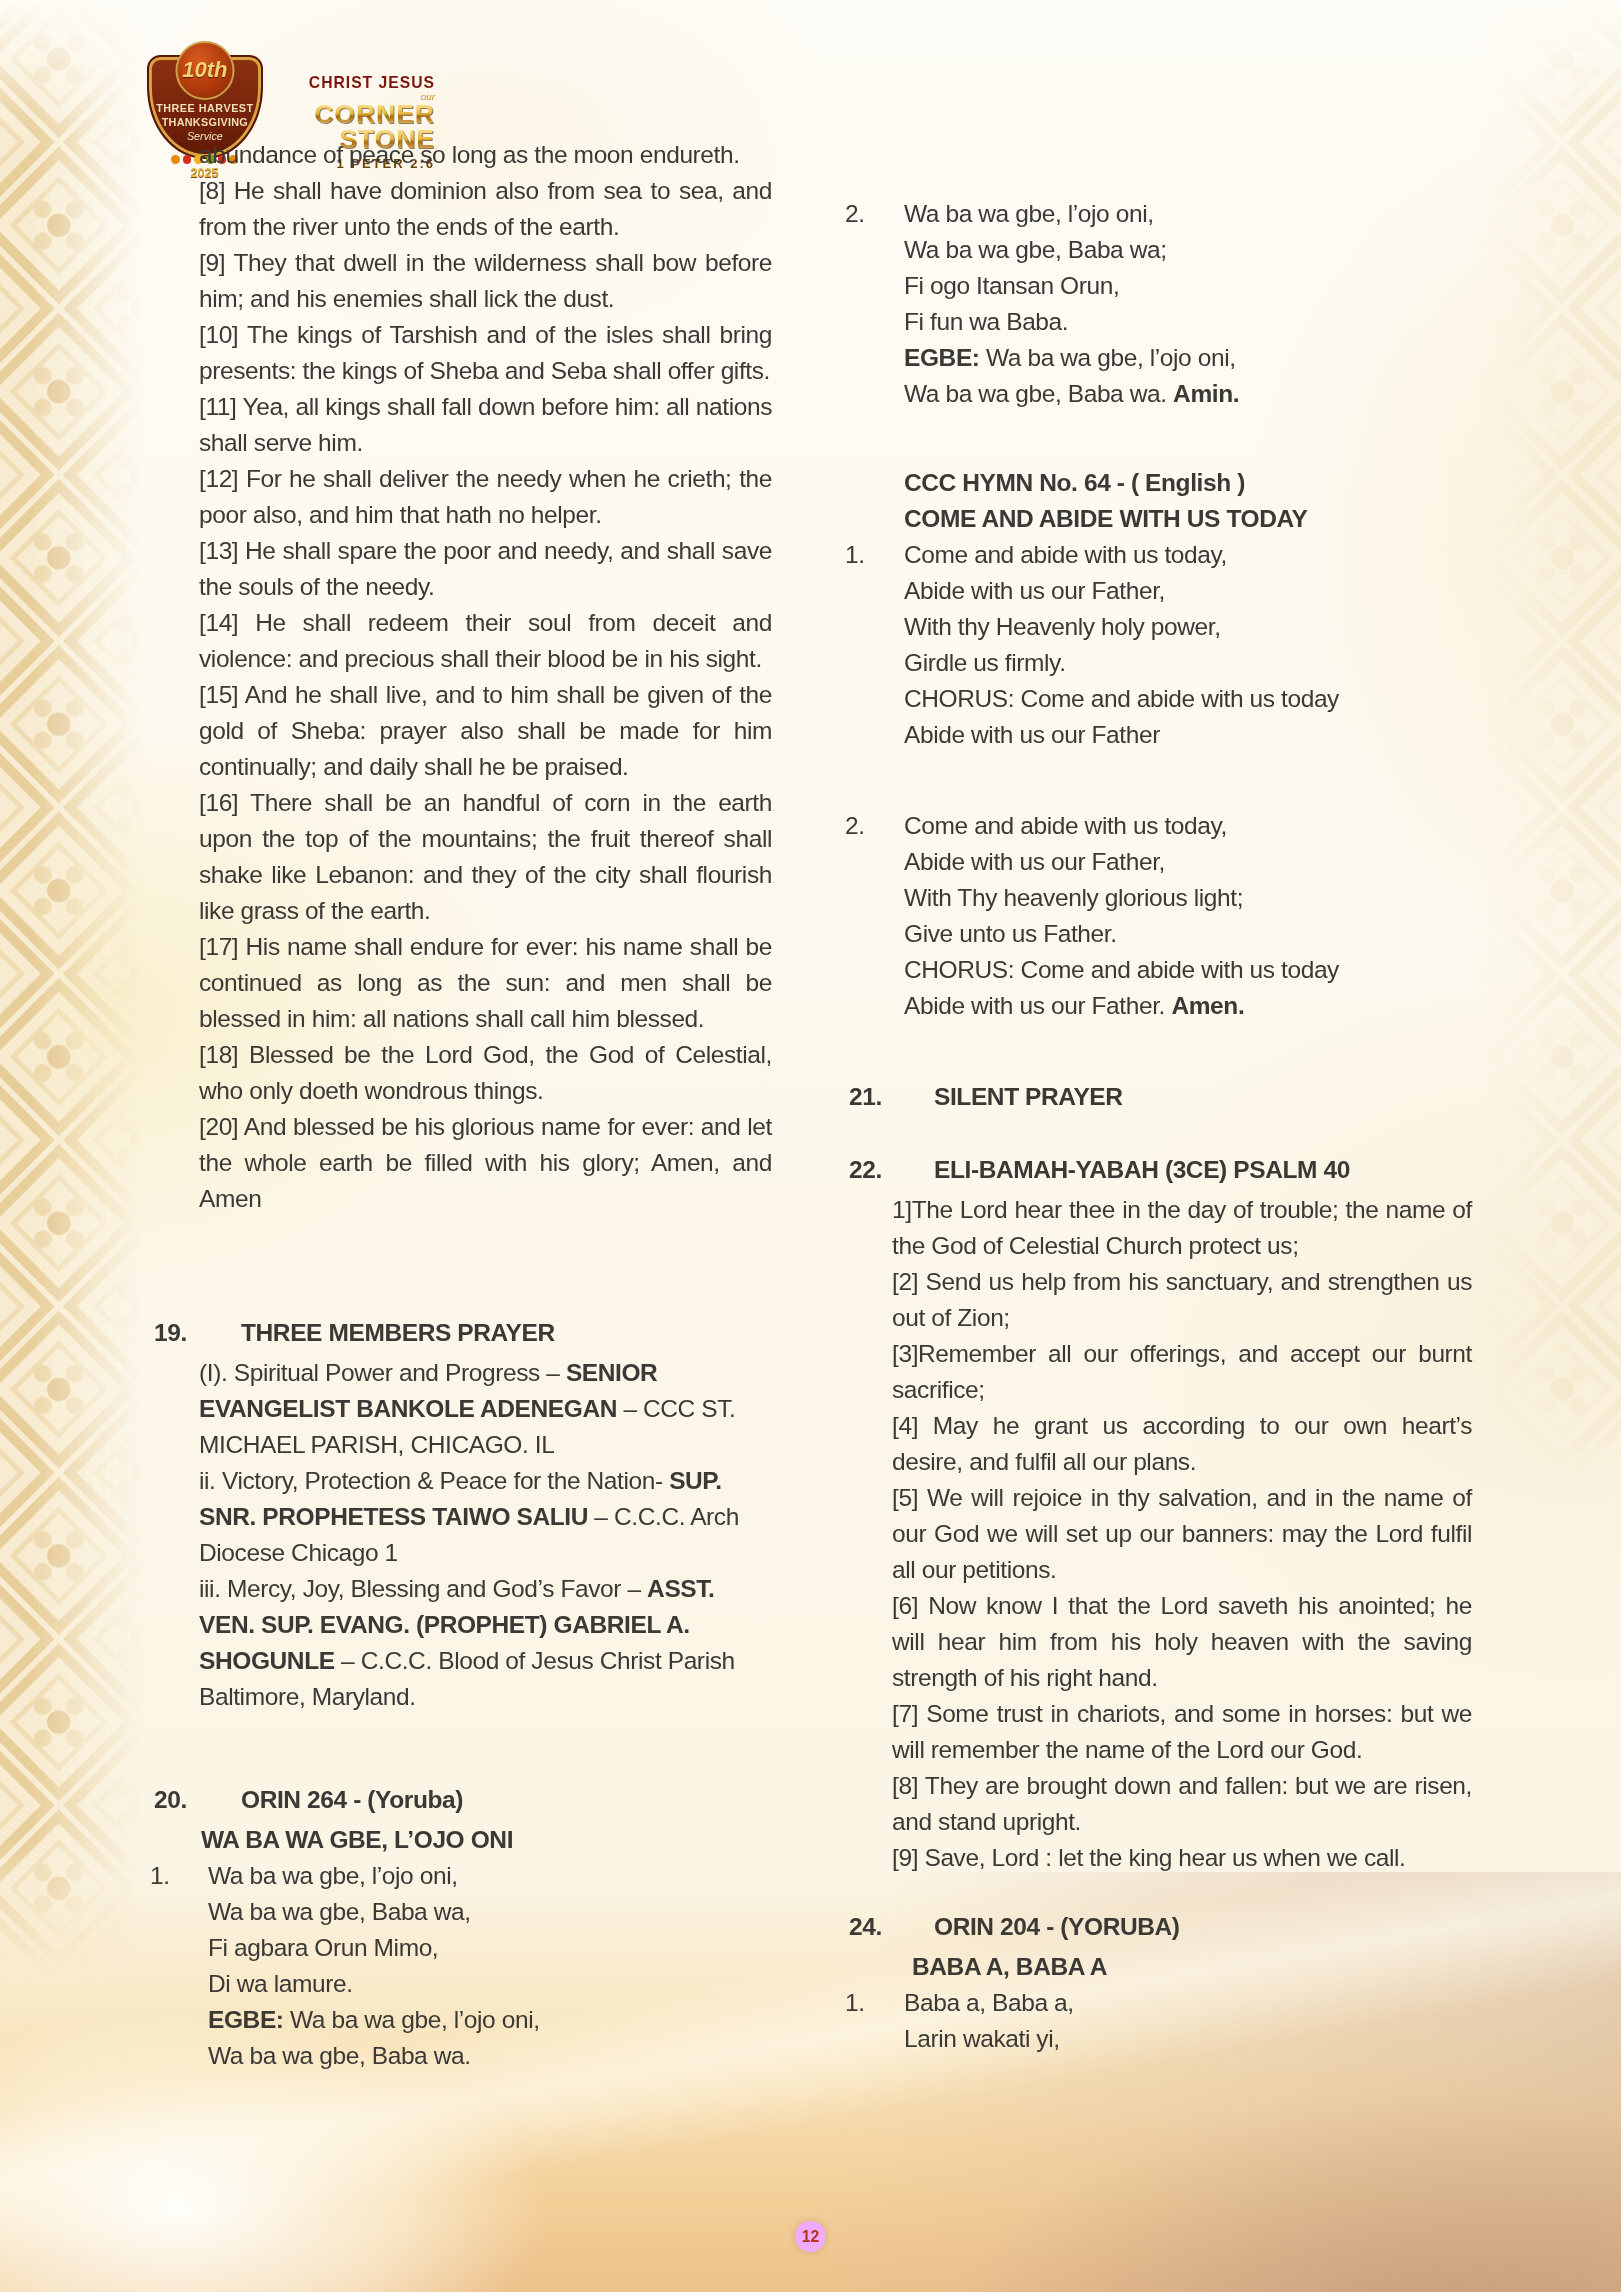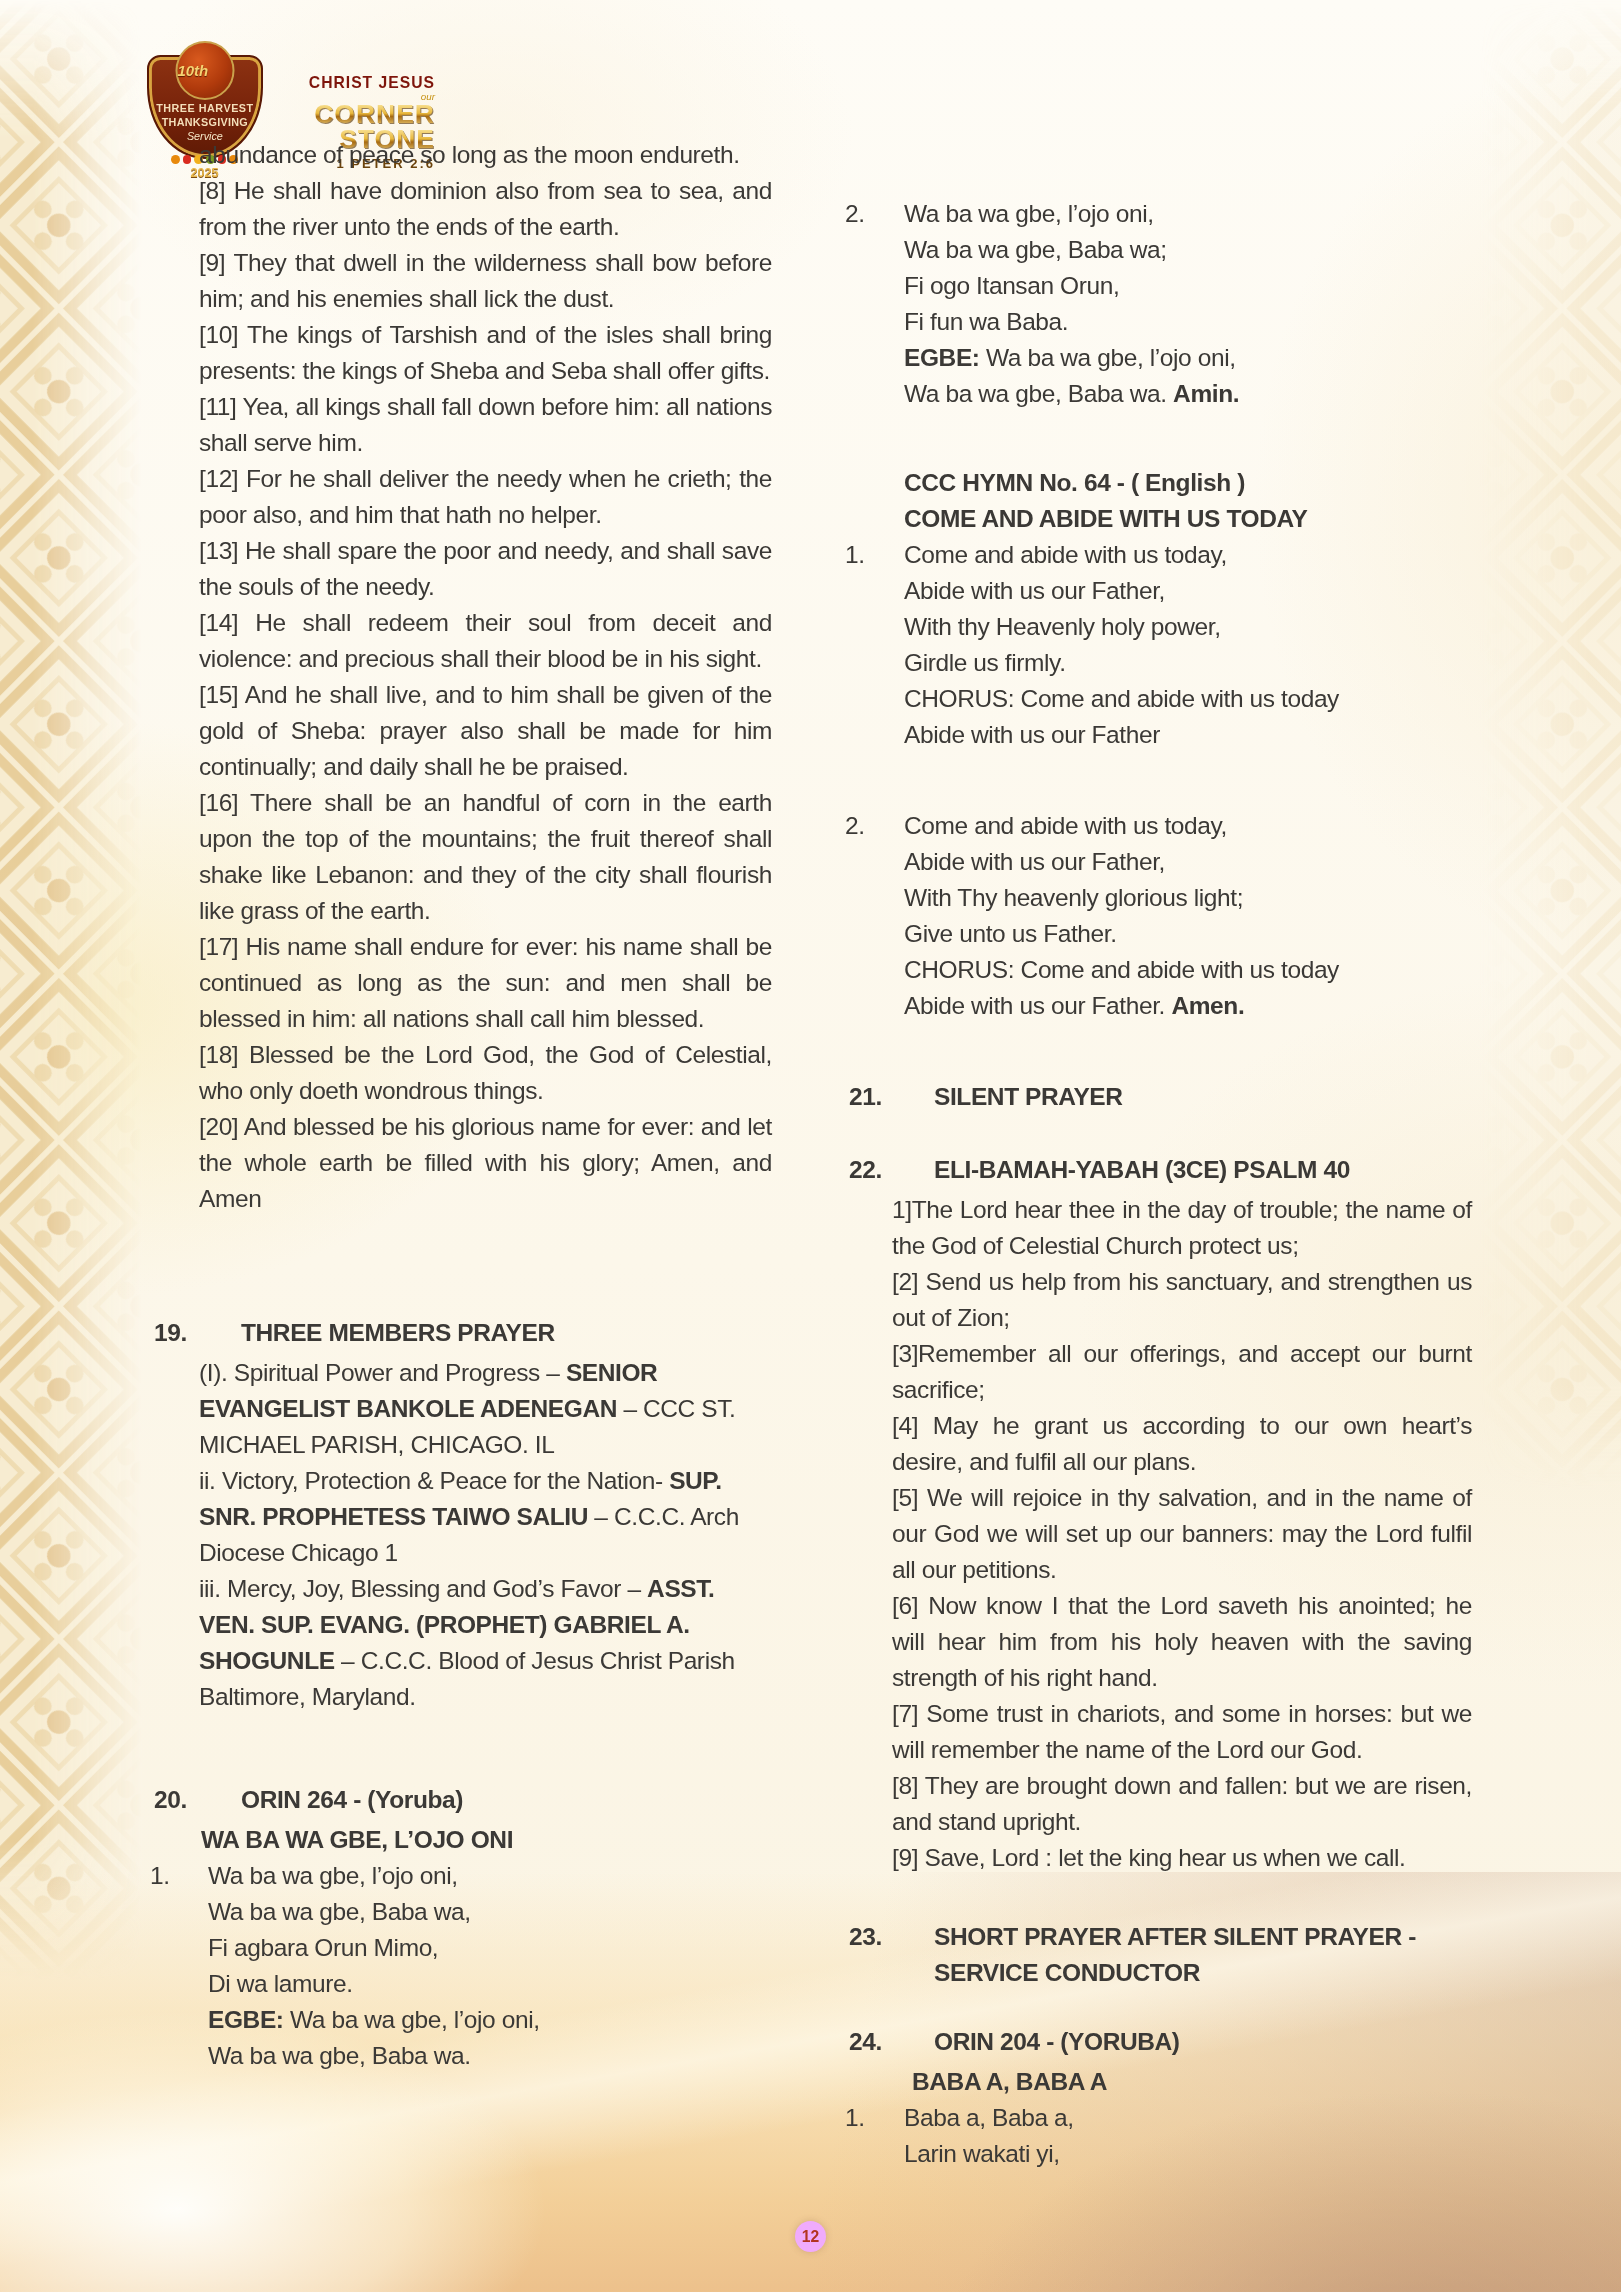--- a/index.html
+++ b/index.html
@@ -53,8 +53,8 @@
     position:absolute;left:50%;top:-15.7px;transform:translateX(-50%);
     width:55px;height:55px;border-radius:50%;
     background:radial-gradient(circle at 38% 32%,#d95a1e 0%,#b03a0c 55%,#7e2404 100%);
-    border:2.9px solid #caa24c;display:flex;align-items:center;
-    color:#f5d372;font-weight:bold;font-style:italic;font-size:15px;
+    border:2.9px solid #caa24c;display:flex;align-items:center;justify-content:center;
+    color:#f5d372;font-weight:bold;font-style:italic;font-size:22px;
     text-shadow:0 1px 1px #5a1a02;
   }
   .crest-l1{position:absolute;left:0;right:0;top:45px;color:#f4dfba;font-weight:bold;font-size:10.8px;letter-spacing:0.5px;}

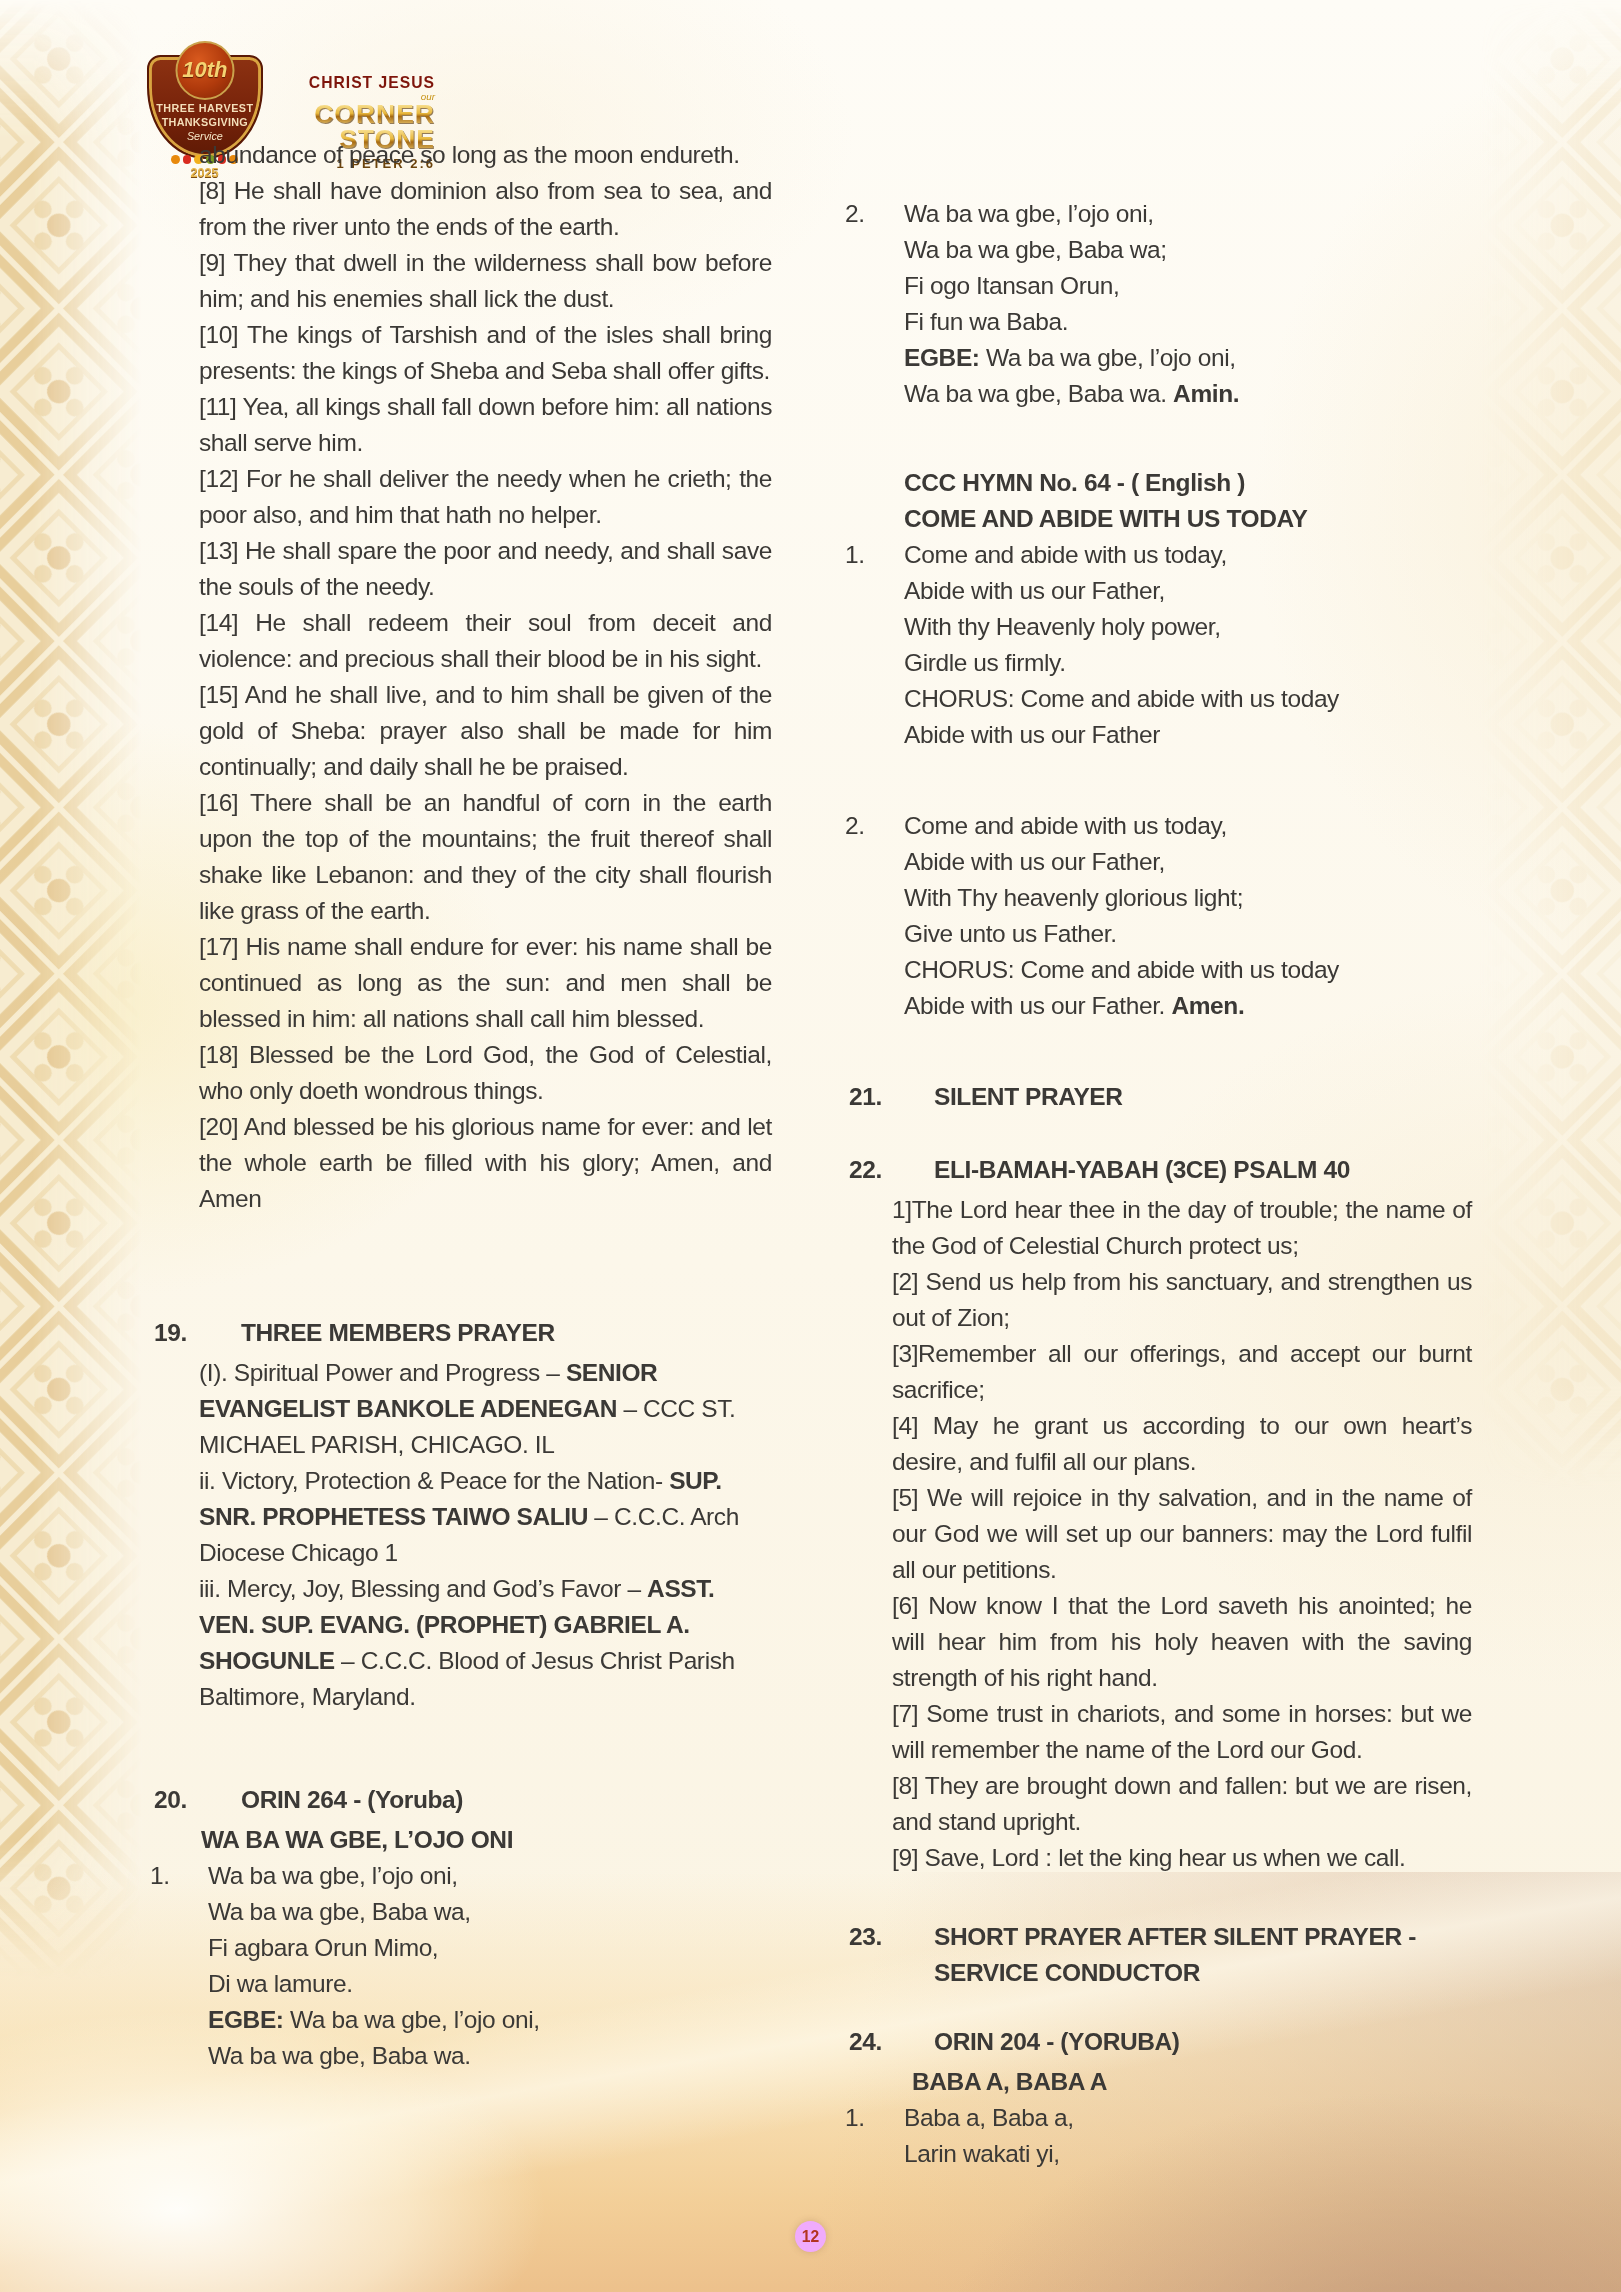--- a/index.html
+++ b/index.html
@@ -295,12 +295,6 @@
       <p class="para">[9] Save, Lord : let the king hear us when we call.</p>
     </section>
 
-    <section class="mt-sec23">
-      <div class="h-row">
-        <span class="num">23.</span>
-        <span class="h-title">SHORT PRAYER AFTER SILENT PRAYER - SERVICE CONDUCTOR</span>
-      </div>
-    </section>
 
     <section class="mt-sec24">
       <div class="h-row">

